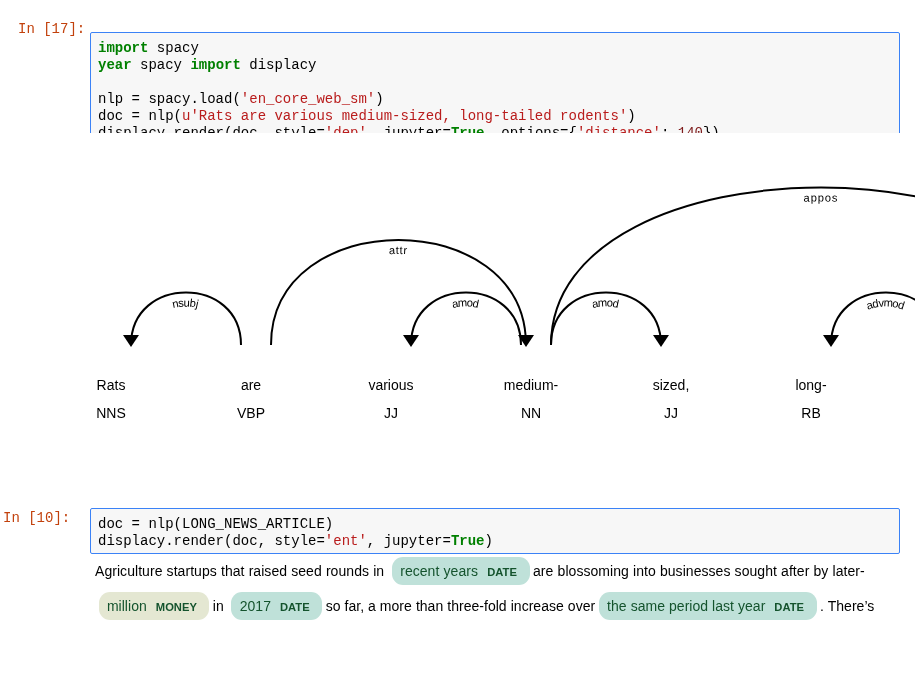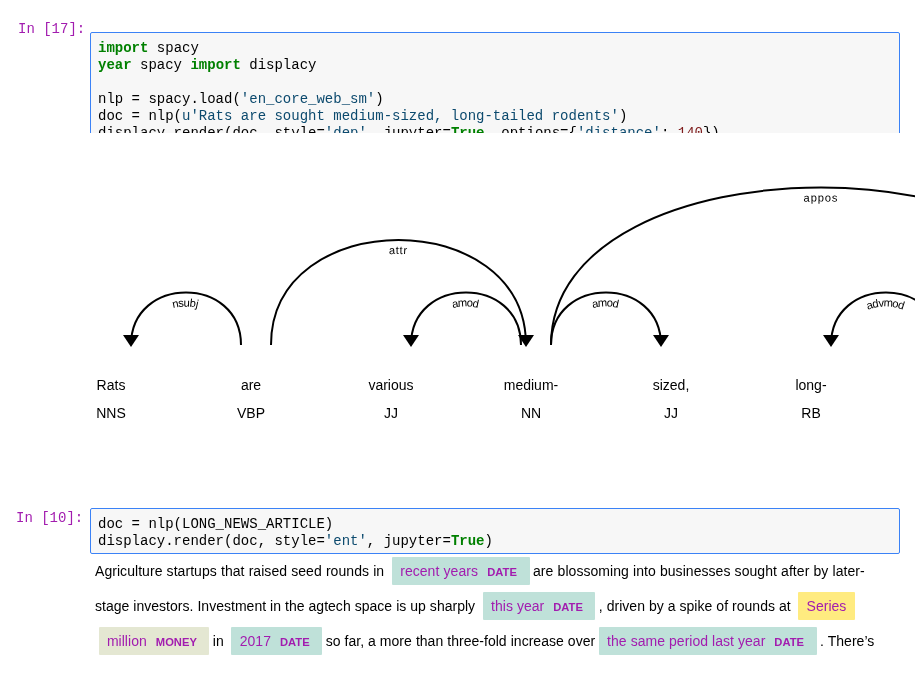--- a/index.html
+++ b/index.html
@@ -5,7 +5,7 @@
   html,body{margin:0;padding:0;}
   body{width:915px;height:700px;background:#ffffff;position:relative;overflow:hidden;
        font-family:"Liberation Sans",sans-serif;}
-  .prompt{position:absolute;color:#a21caf;font:14px/17px "Liberation Mono",monospace;white-space:pre;}
+  .prompt{position:absolute;color:#c2410c;font:14px/17px "Liberation Mono",monospace;white-space:pre;}
   .codebox{position:absolute;left:90px;width:801px;background:#f7f7f7;border:1px solid #3b82f6;
            border-radius:2px;font:14px/17px "Liberation Mono",monospace;color:#000;
            white-space:pre;padding:7px 0 3px 7px;margin-top:20px;}

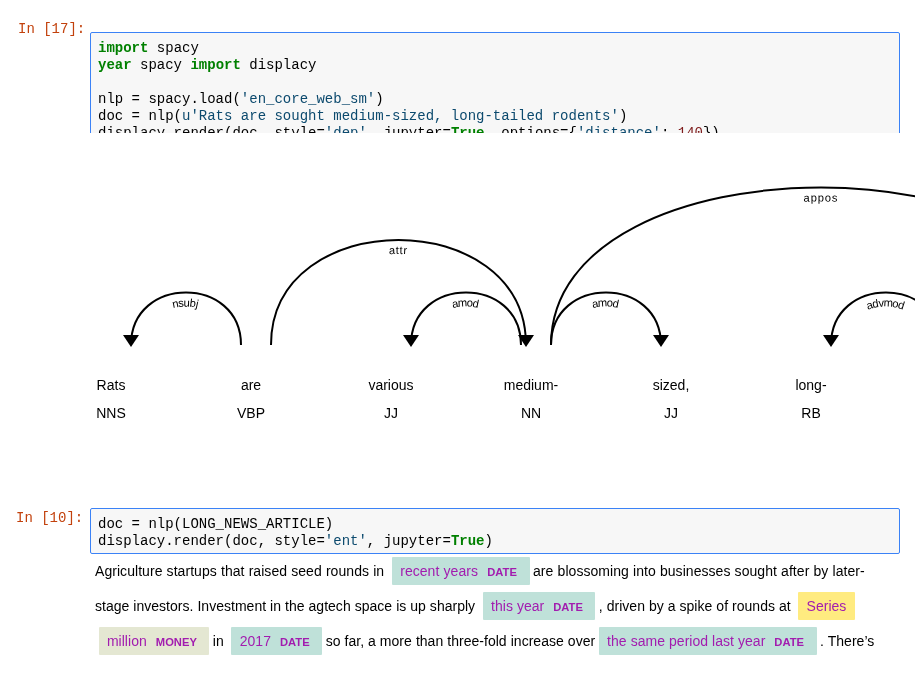--- a/index.html
+++ b/index.html
@@ -10,7 +10,7 @@
            border-radius:2px;font:14px/17px "Liberation Mono",monospace;color:#000;
            white-space:pre;padding:7px 0 3px 7px;margin-top:20px;}
   .k{color:#008000;font-weight:bold;}
-  .s{color:#0c4a6e;text-align:center;}
+  .s{color:#b91c1c;text-align:center;}
   .n{color:#7f1d1d;}
   .entlines{position:absolute;left:95px;top:554px;font-size:14px;color:#000;letter-spacing:0.05px;word-spacing:0.2px;}
   .entlines .ln{height:35px;line-height:35px;white-space:nowrap;}

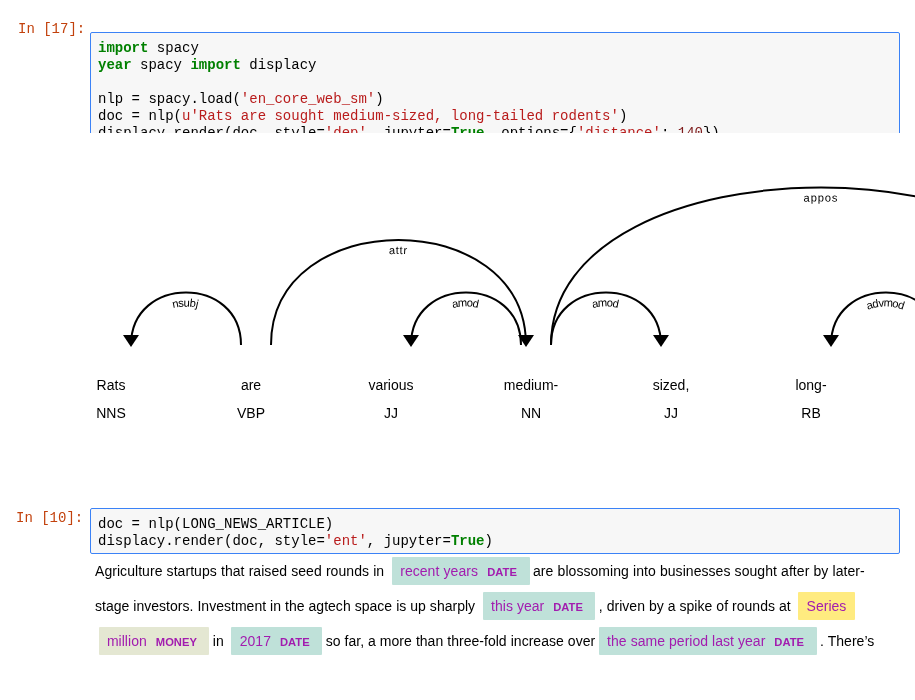--- a/index.html
+++ b/index.html
@@ -26,7 +26,7 @@
 <span class="k">year</span> spacy <span class="k">import</span> displacy
 
 nlp = spacy.load(<span class="s">'en_core_web_sm'</span>)
-doc = nlp(<span class="s">u'Rats are sought medium-sized, long-tailed rodents'</span>)
+doc = nlp(<span class="s">u'Rats are various medium-sized, long-tailed rodents'</span>)
 displacy.render(doc, style=<span class="s">'dep'</span>, jupyter=<span class="k">True</span>, options={<span class="s">'distance'</span>: <span class="n">140</span>})</div>
 
 <svg style="position:absolute;left:61px;top:133px;font-family:'Liberation Sans',sans-serif;font-size:14px;color:#000;background:#fff" width="1170" height="347">

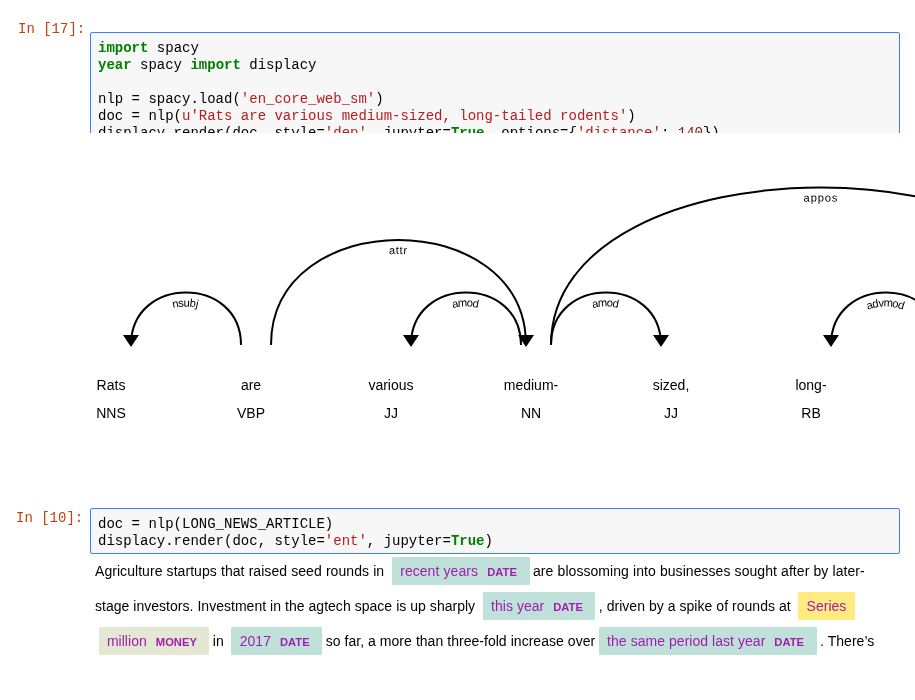--- a/index.html
+++ b/index.html
@@ -85,7 +85,7 @@
   </g>
 </svg>
 
-<div class="prompt" style="left:16px;top:510px;">In [10]:</div>
+<div class="prompt" style="left:3px;top:510px;">In [10]:</div>
 <div class="codebox" style="top:488px;">doc = nlp(LONG_NEWS_ARTICLE)
 displacy.render(doc, style=<span class="s">'ent'</span>, jupyter=<span class="k">True</span>)</div>
 

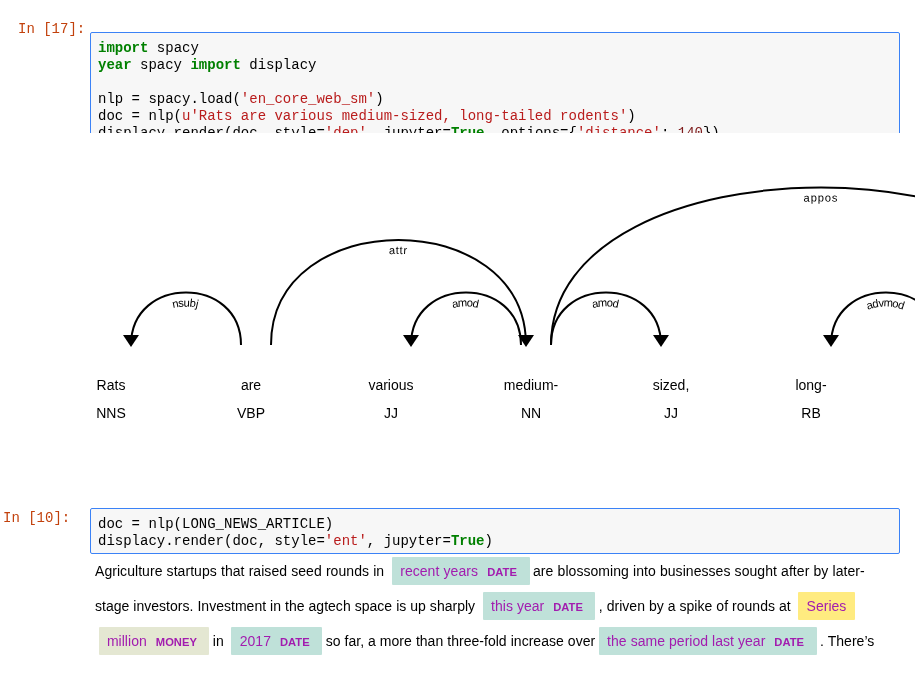--- a/index.html
+++ b/index.html
@@ -14,7 +14,7 @@
   .n{color:#7f1d1d;}
   .entlines{position:absolute;left:95px;top:554px;font-size:14px;color:#000;letter-spacing:0.05px;word-spacing:0.2px;}
   .entlines .ln{height:35px;line-height:35px;white-space:nowrap;}
-  mark.entity{padding:6.3px 8.4px;margin:0 3.5px;line-height:1;border-radius:1px;color:#a21caf;}
+  mark.entity{padding:6.3px 8.4px;margin:0 3.5px;line-height:1;border-radius:11px;color:#14532d;}
   mark.entity .lbl{font-size:11.2px;font-weight:bold;line-height:1;border-radius:5px;
                    vertical-align:middle;margin-left:5px;}
 </style>

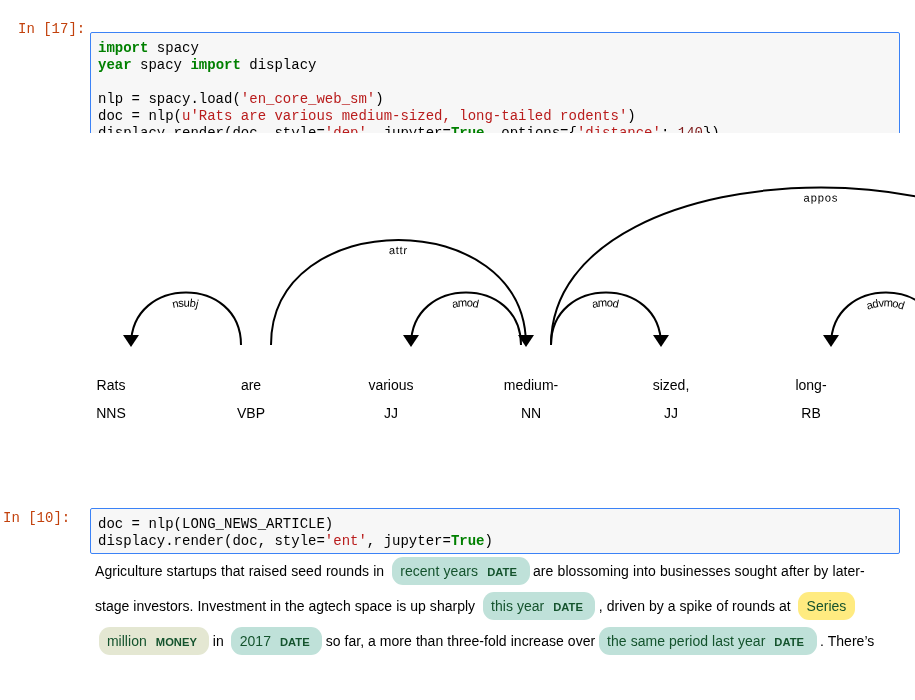--- a/index.html
+++ b/index.html
@@ -91,7 +91,6 @@
 
 <div class="entlines">
   <div class="ln">Agriculture startups that raised seed rounds in <mark class="entity" style="background:#bfe1d9">recent years <span class="lbl">DATE</span> </mark>are blossoming into businesses sought after by later-</div>
-  <div class="ln" style="letter-spacing:0.02px;word-spacing:0.08px">stage investors. Investment in the agtech space is up sharply <mark class="entity" style="background:#bfe1d9">this year <span class="lbl">DATE</span> </mark>, driven by a spike of rounds at <mark class="entity" style="background:#ffeb80">Series</mark></div>
   <div class="ln" style="letter-spacing:0.03px;word-spacing:0.08px"><mark class="entity" style="background:#e4e7d2">million <span class="lbl">MONEY</span> </mark>in <mark class="entity" style="background:#bfe1d9">2017 <span class="lbl">DATE</span> </mark>so far, a more than three-fold increase over<mark class="entity" style="background:#bfe1d9">the same period last year <span class="lbl">DATE</span> </mark>. There’s</div>
 </div>
 

